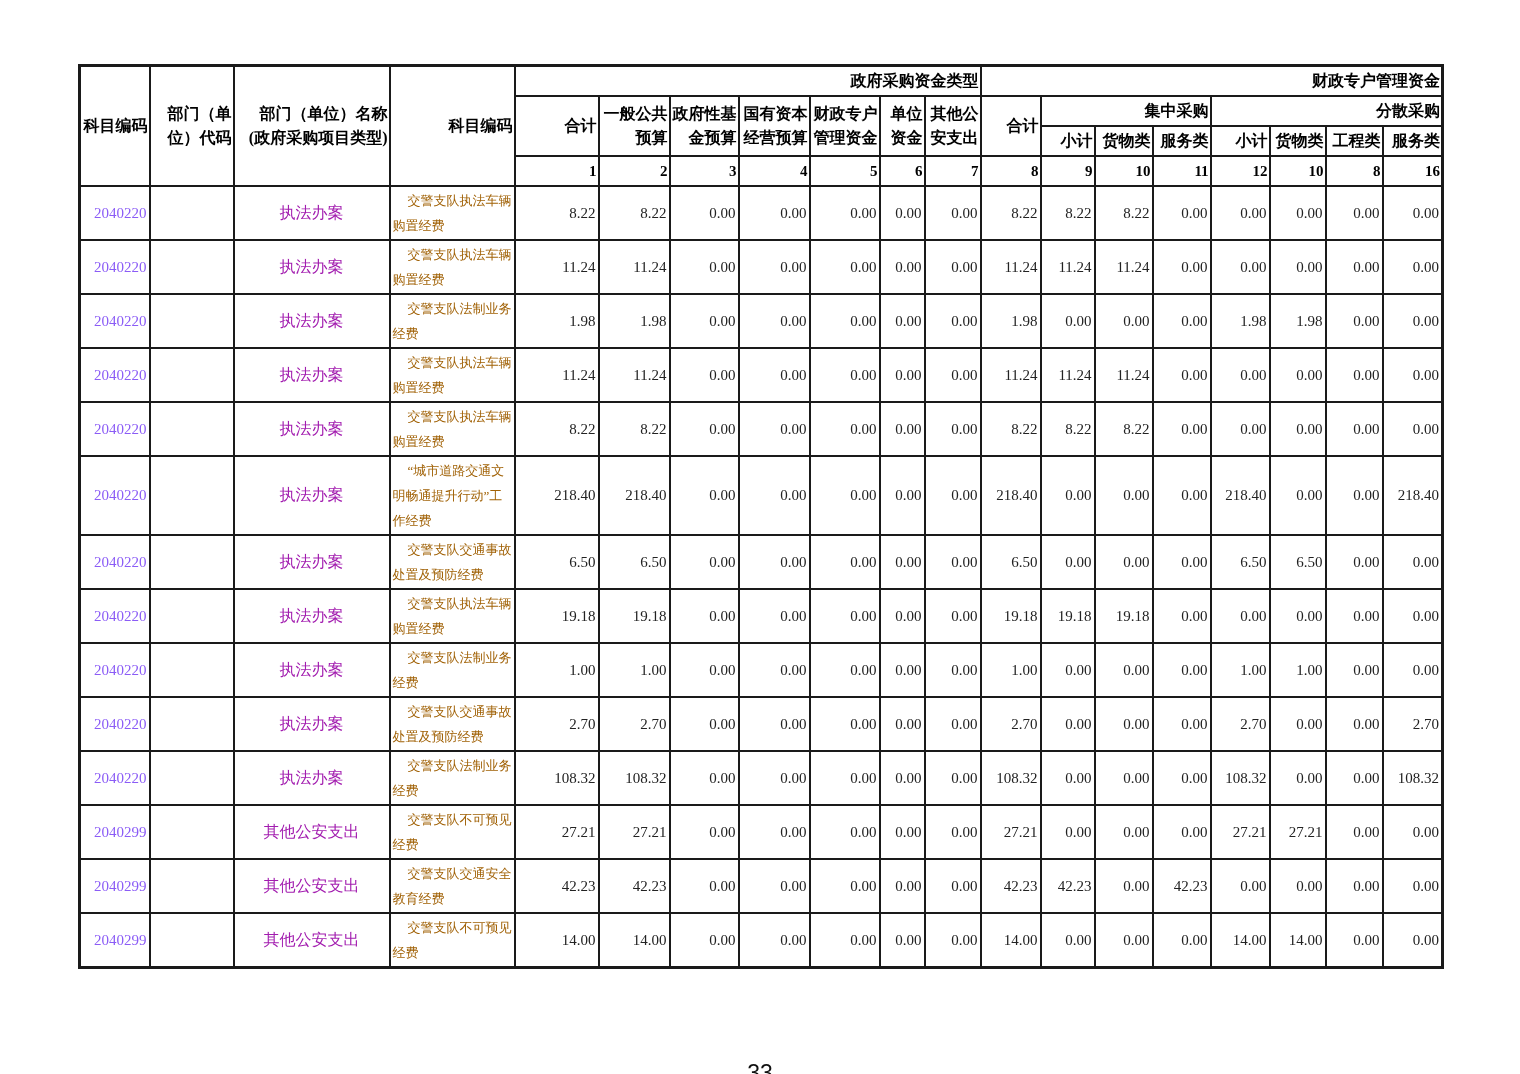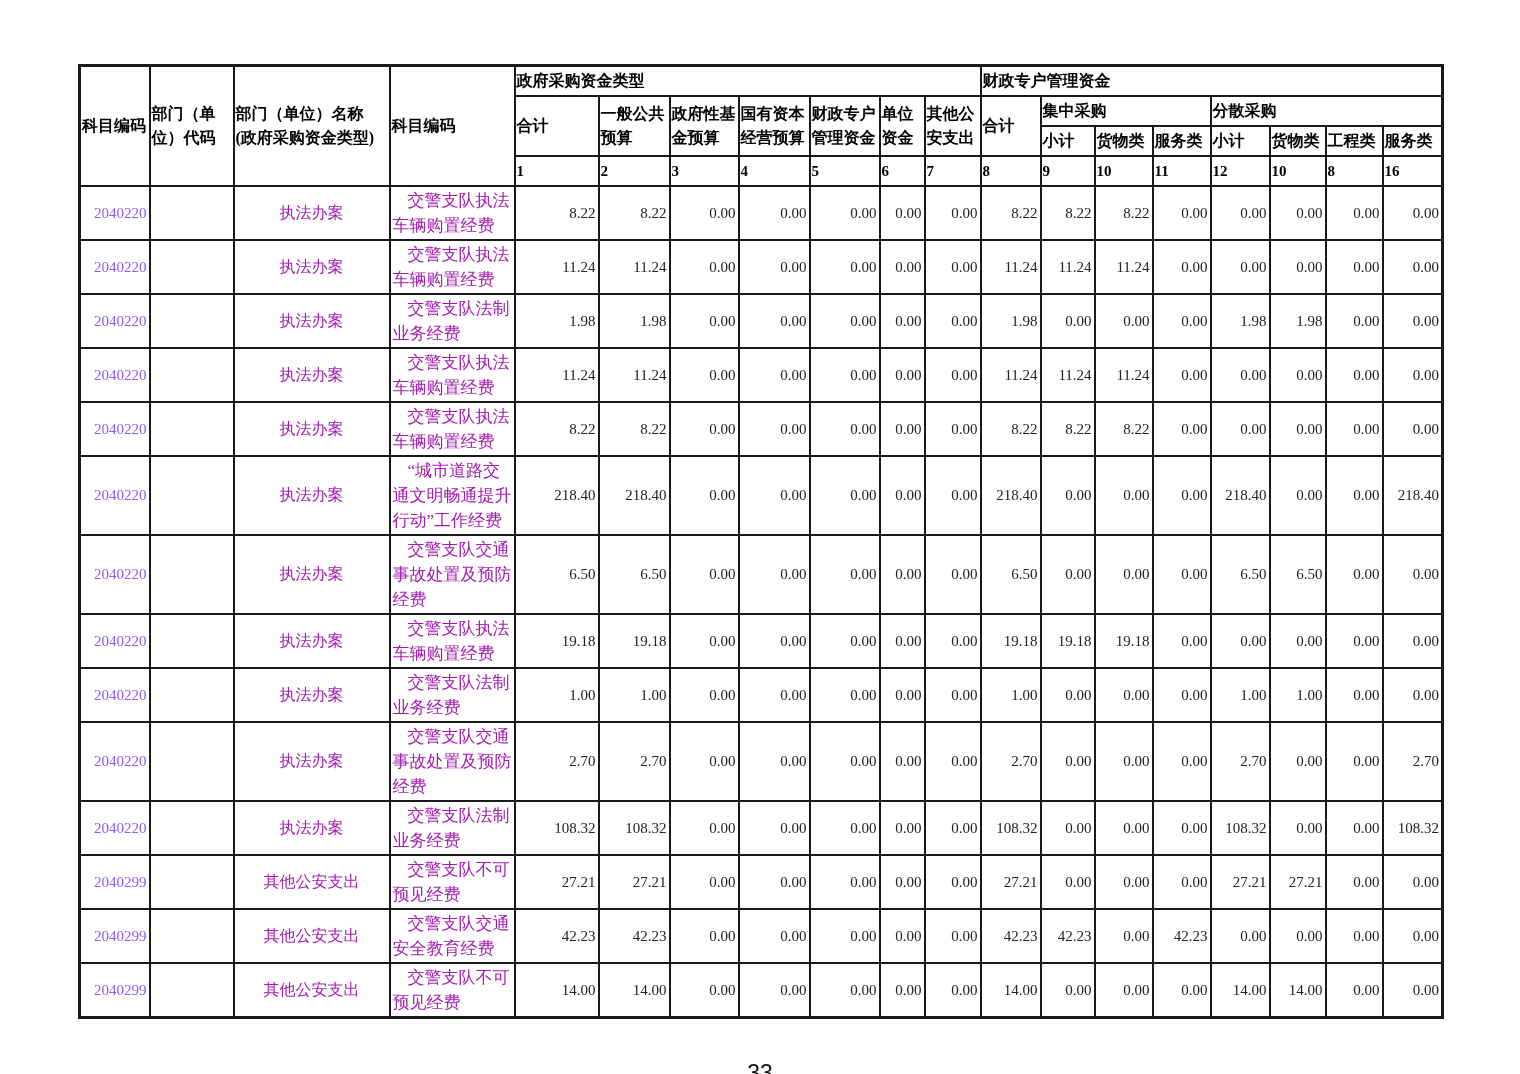--- a/index.html
+++ b/index.html
@@ -37,7 +37,7 @@
     font-weight: bold;
     font-size: 16px;
     line-height: 24px;
-    text-align: left;
+    text-align: right;
     vertical-align: middle;
     padding: 2px 1px;
     margin-left: 41px;

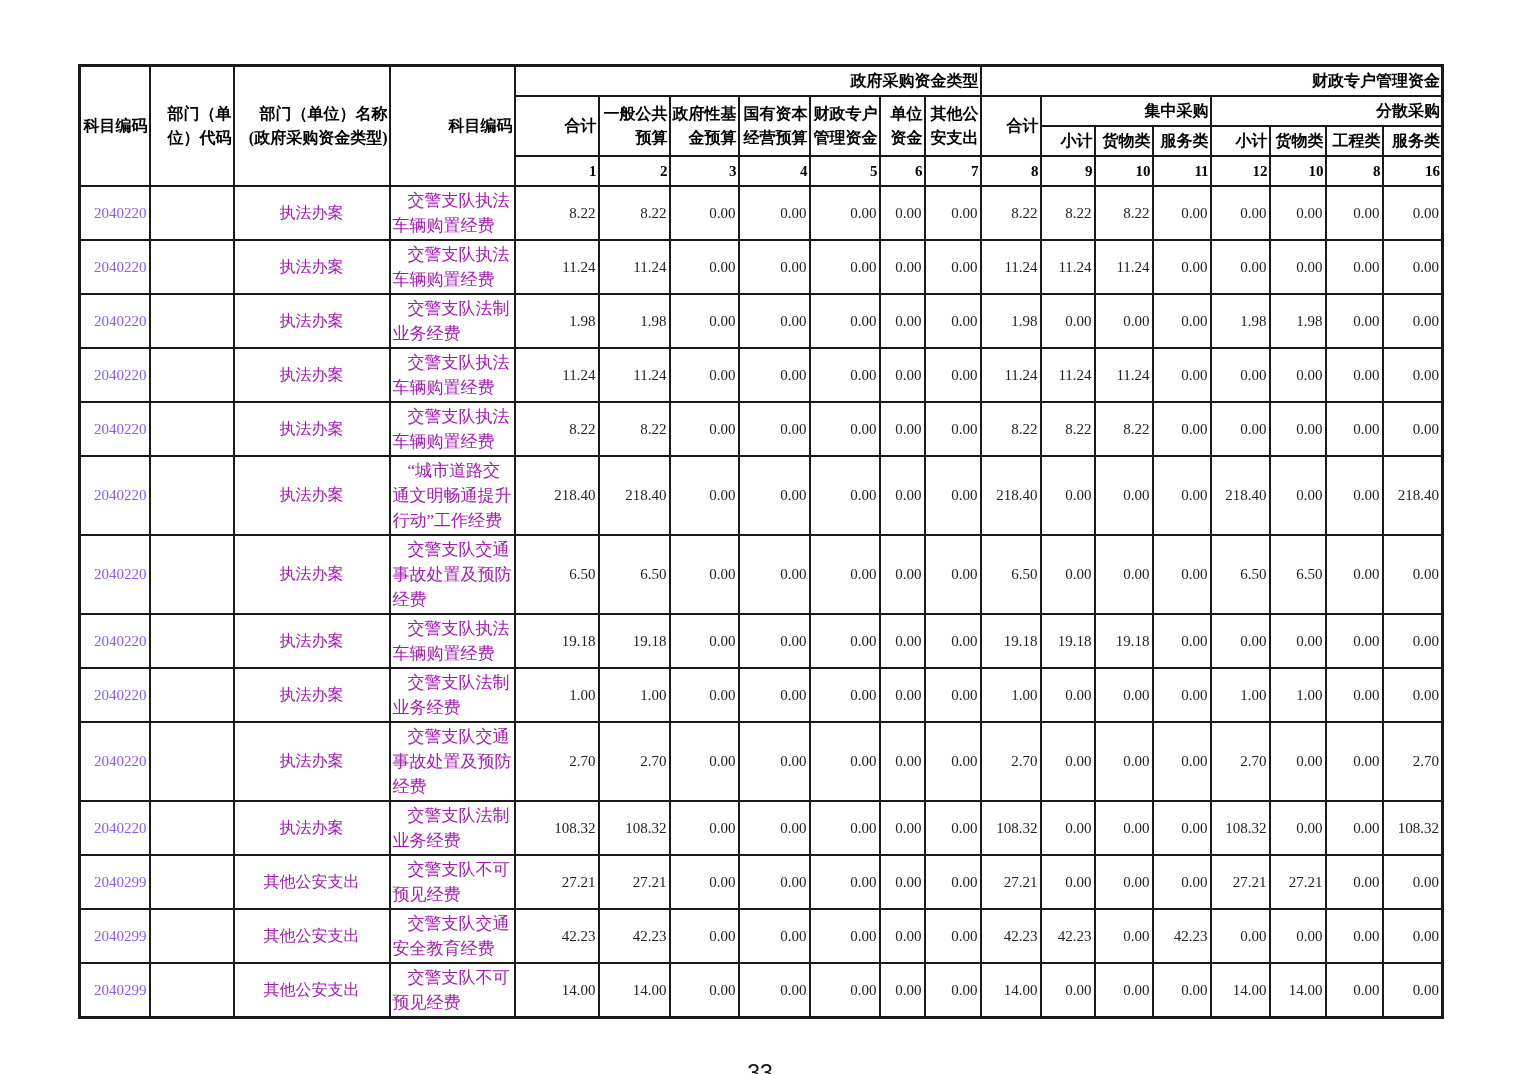--- a/index.html
+++ b/index.html
@@ -123,7 +123,7 @@
         <th rowspan="4">部门（单位）代码</th>
         <th rowspan="4" class="name-col">
           <span class="two-line">部门（单位）名称</span>
-          <span class="two-line">(政府采购资金类型)</span>
+          <span class="two-line">(政府采购项目类型)</span>
         </th>
         <th rowspan="4">科目编码</th>
         <th colspan="7">政府采购资金类型</th>

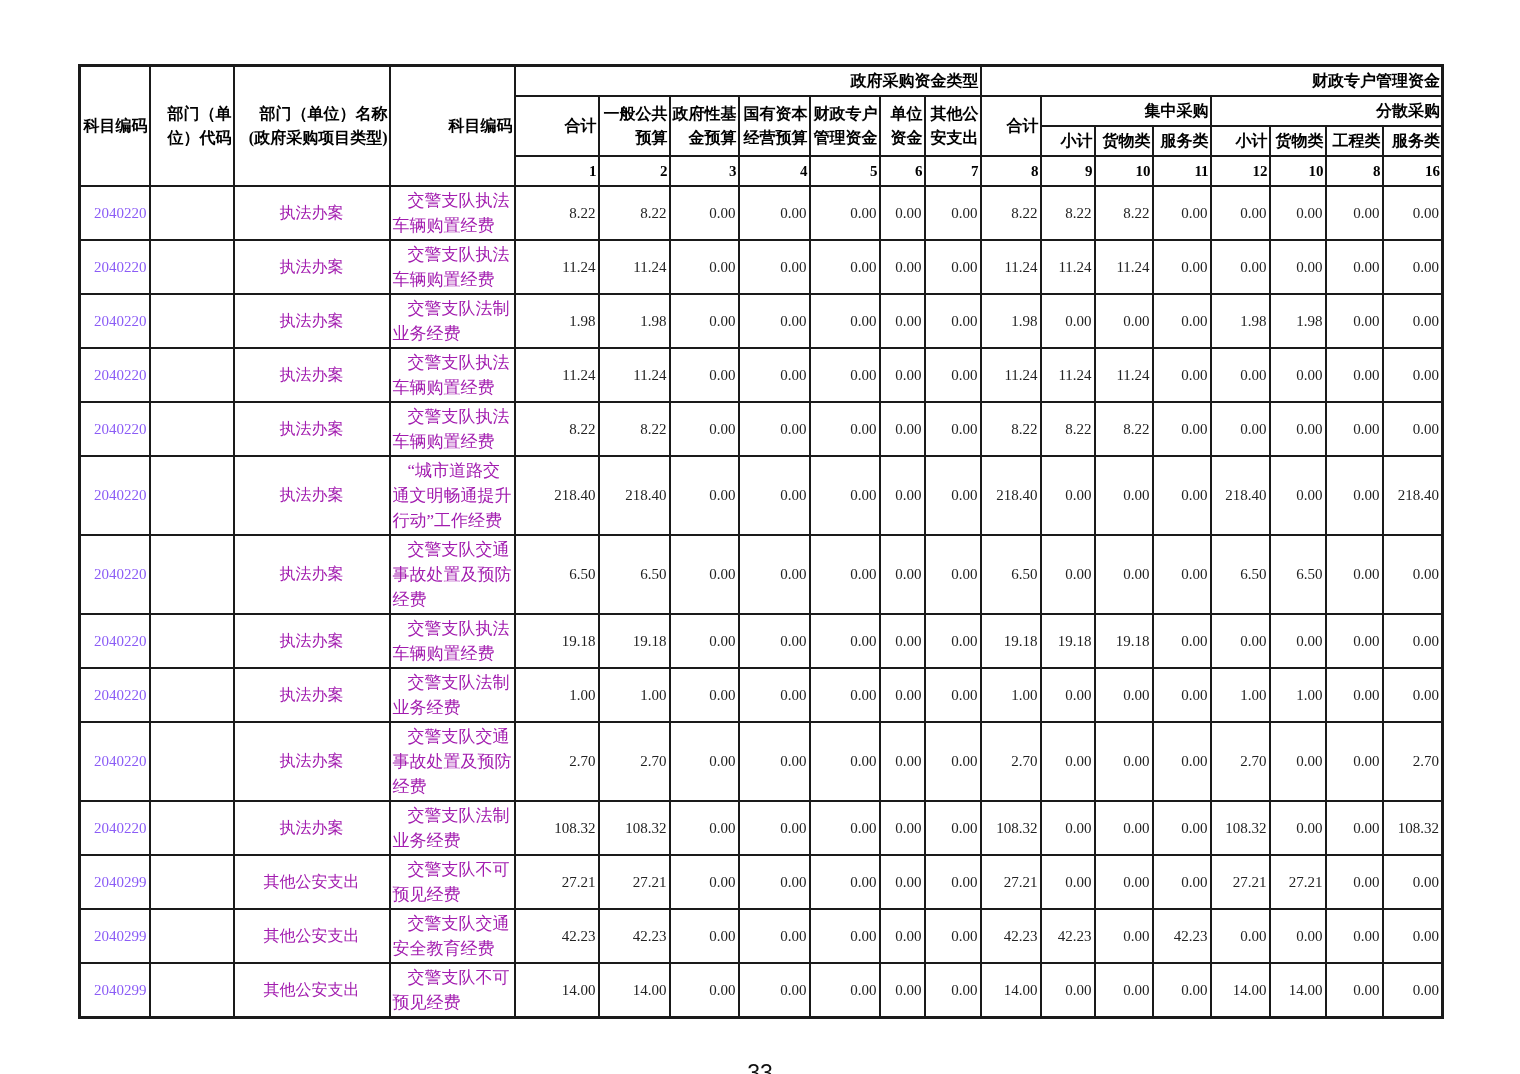--- a/index.html
+++ b/index.html
@@ -63,9 +63,9 @@
   }
   td.project-cell {
     text-align: left;
-    font-size: 17px;
+    font-size: 13px;
     line-height: 25px;
-    color: #a21caf;
+    color: #a16207;
     vertical-align: middle;
     text-indent: 15px;
     padding: 0 1px;

